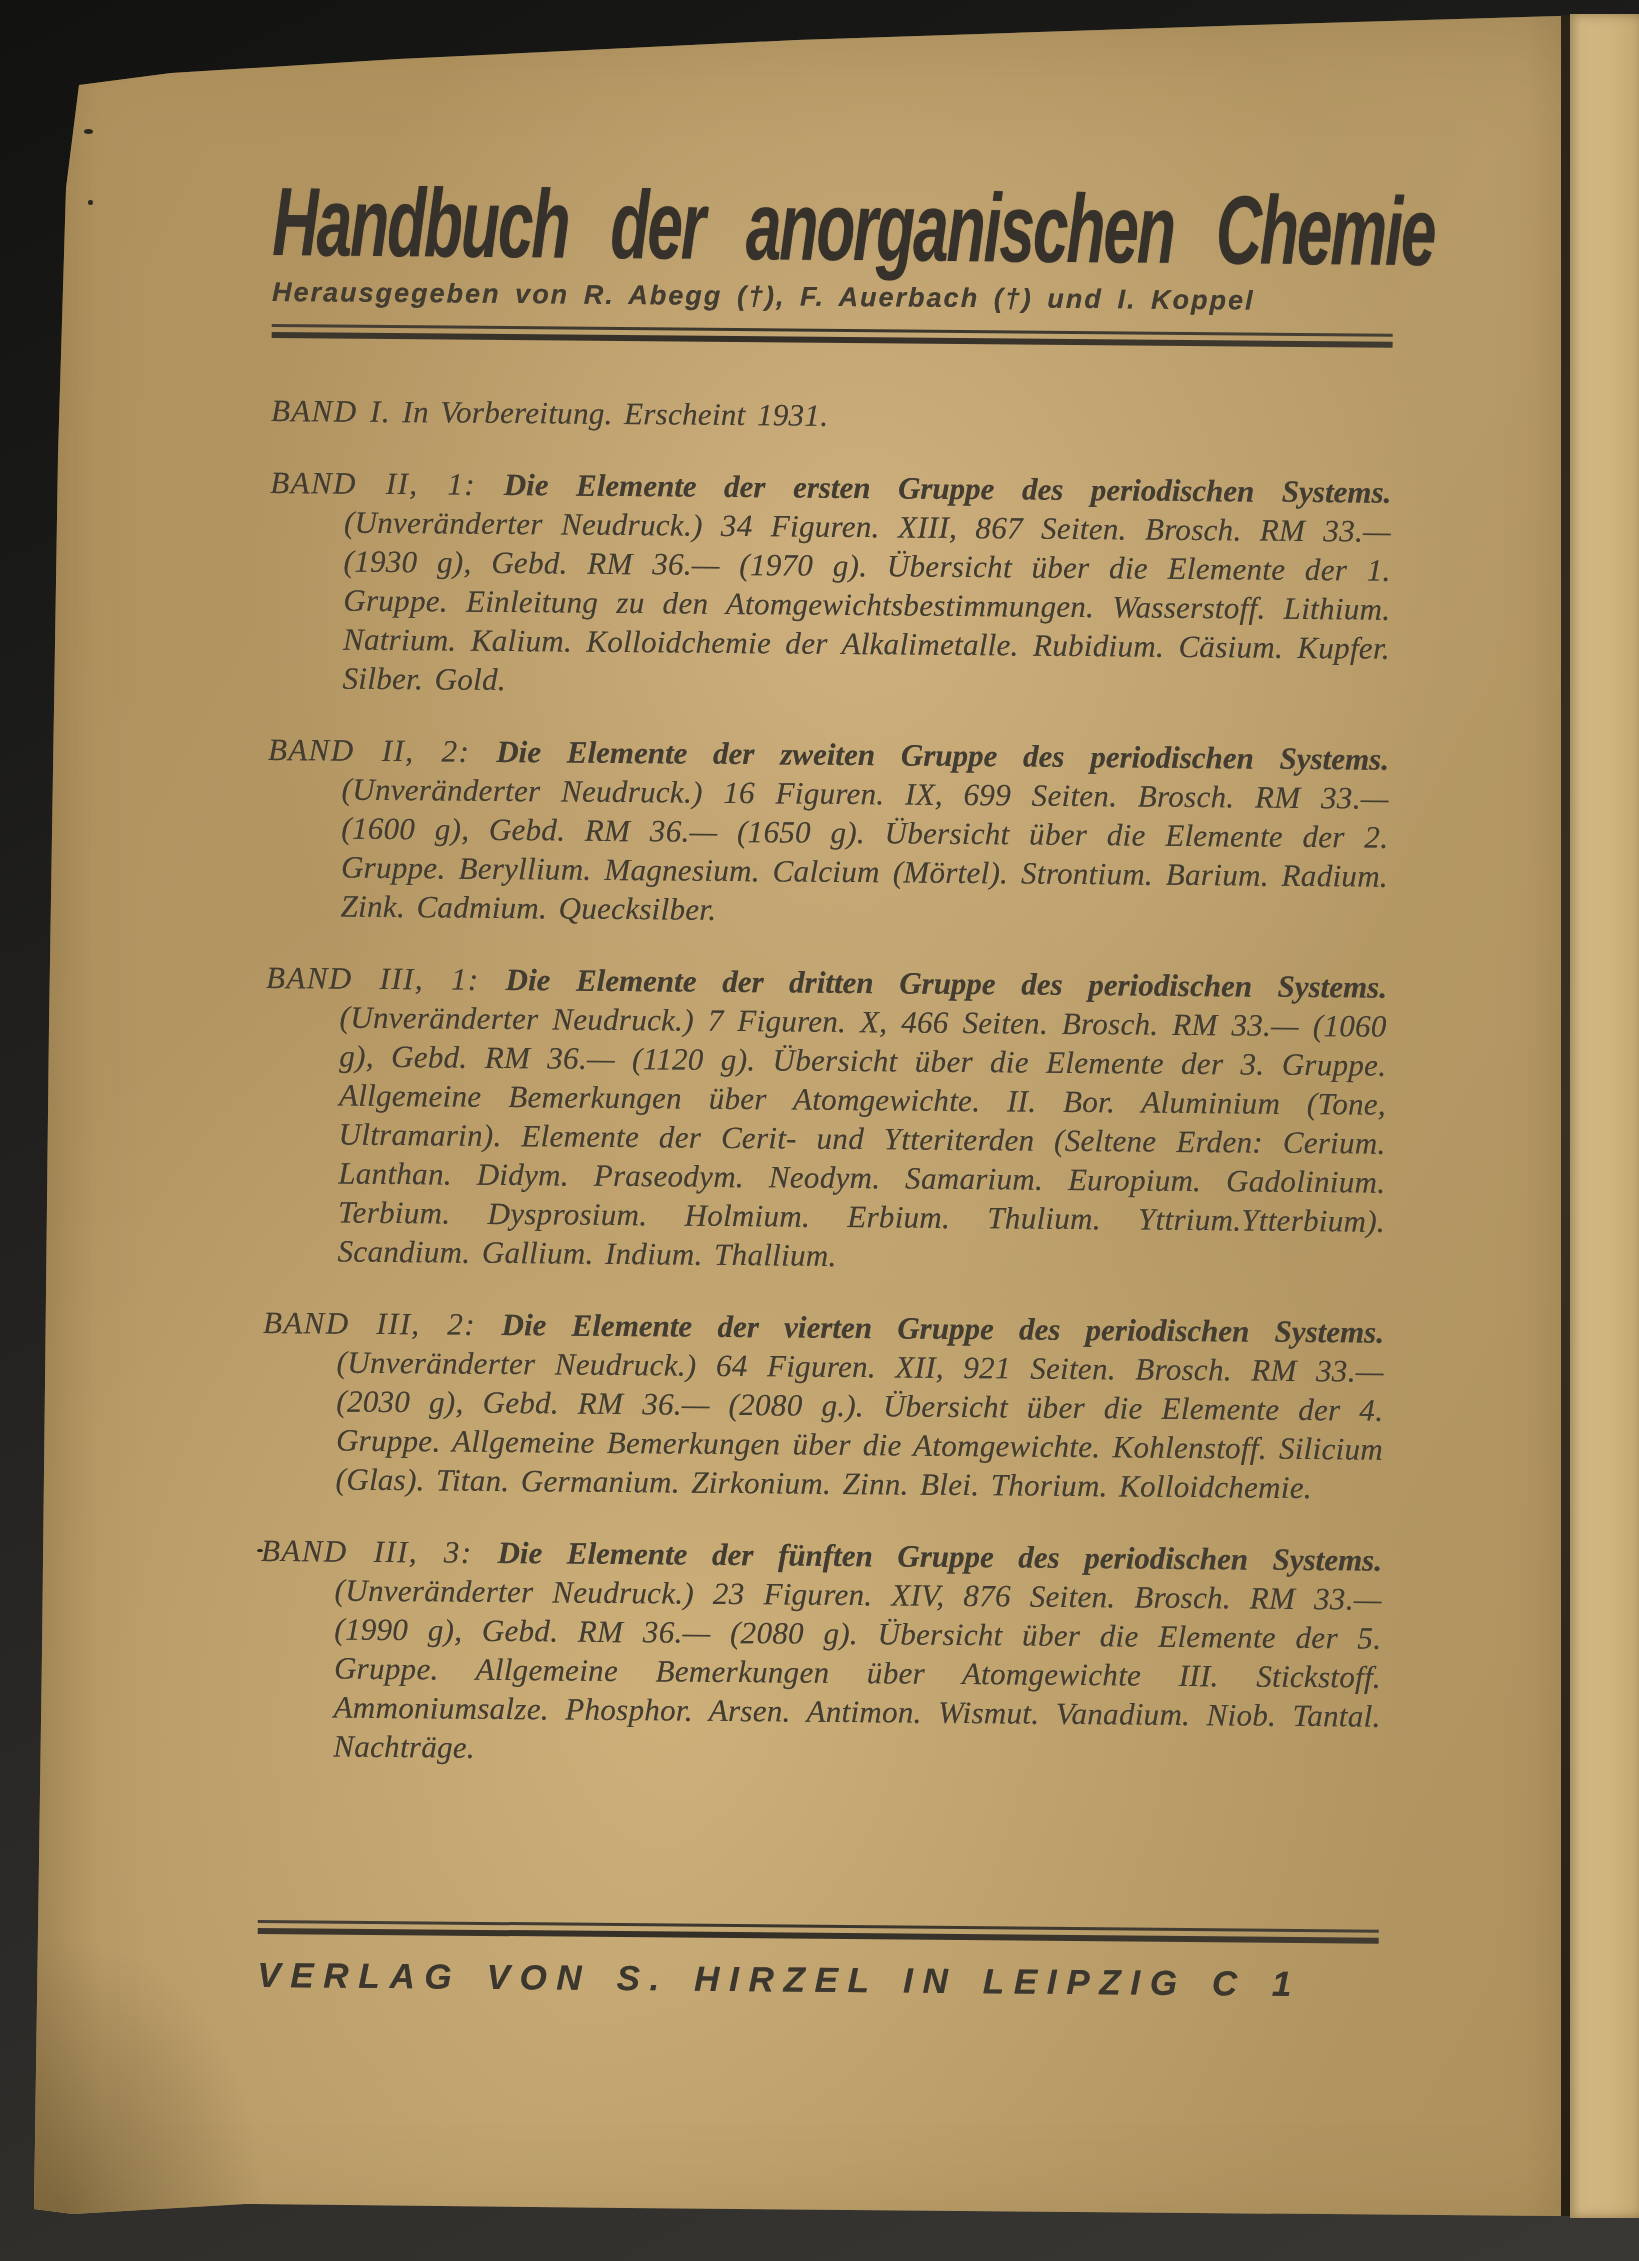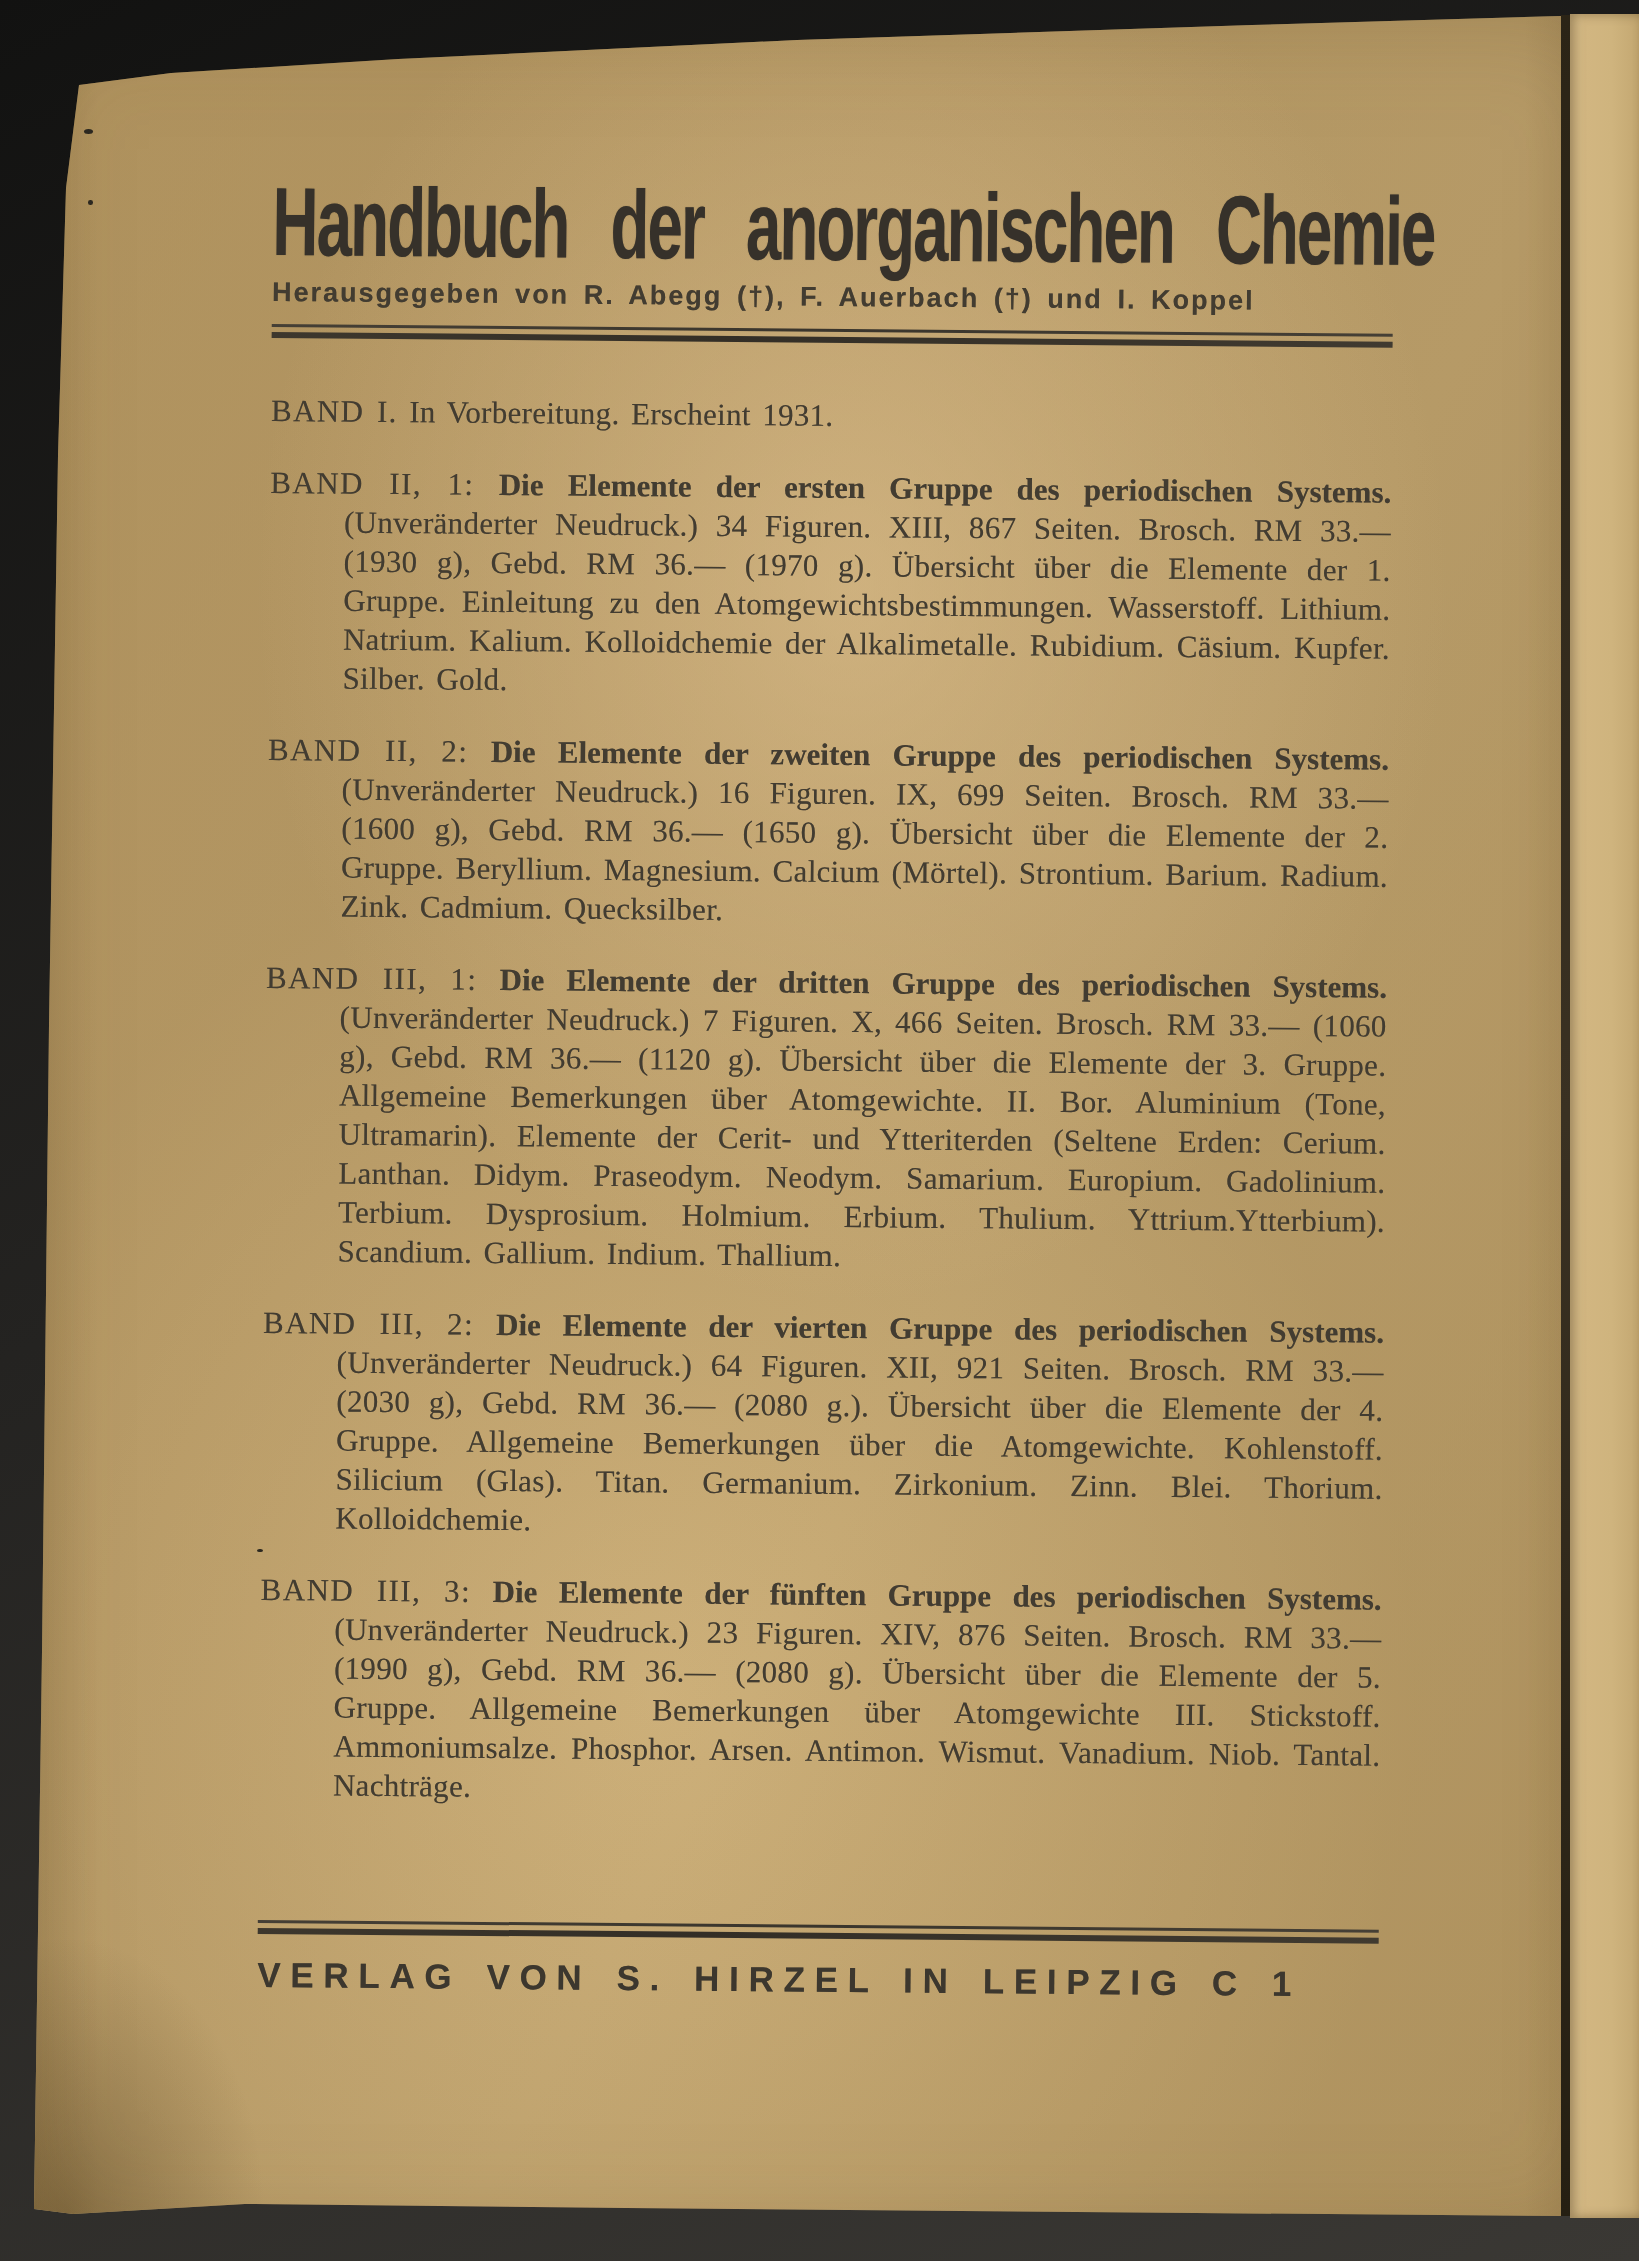--- a/index.html
+++ b/index.html
@@ -10,7 +10,7 @@
   body{width:1639px;height:2261px;position:relative;overflow:hidden;
        font-family:"Liberation Serif","DejaVu Serif",serif;}
   #stage{position:absolute;inset:0;
-       background:linear-gradient(155deg,#121211 0%,#242321 45%,#3a3834 100%);}
+       background:linear-gradient(155deg,#121211 0%,#242321 45%,#3a3834 100%);font-style:italic;}
 
   
   .page-gap{position:absolute;left:1561px;top:15px;width:9.7px;height:2201px;

